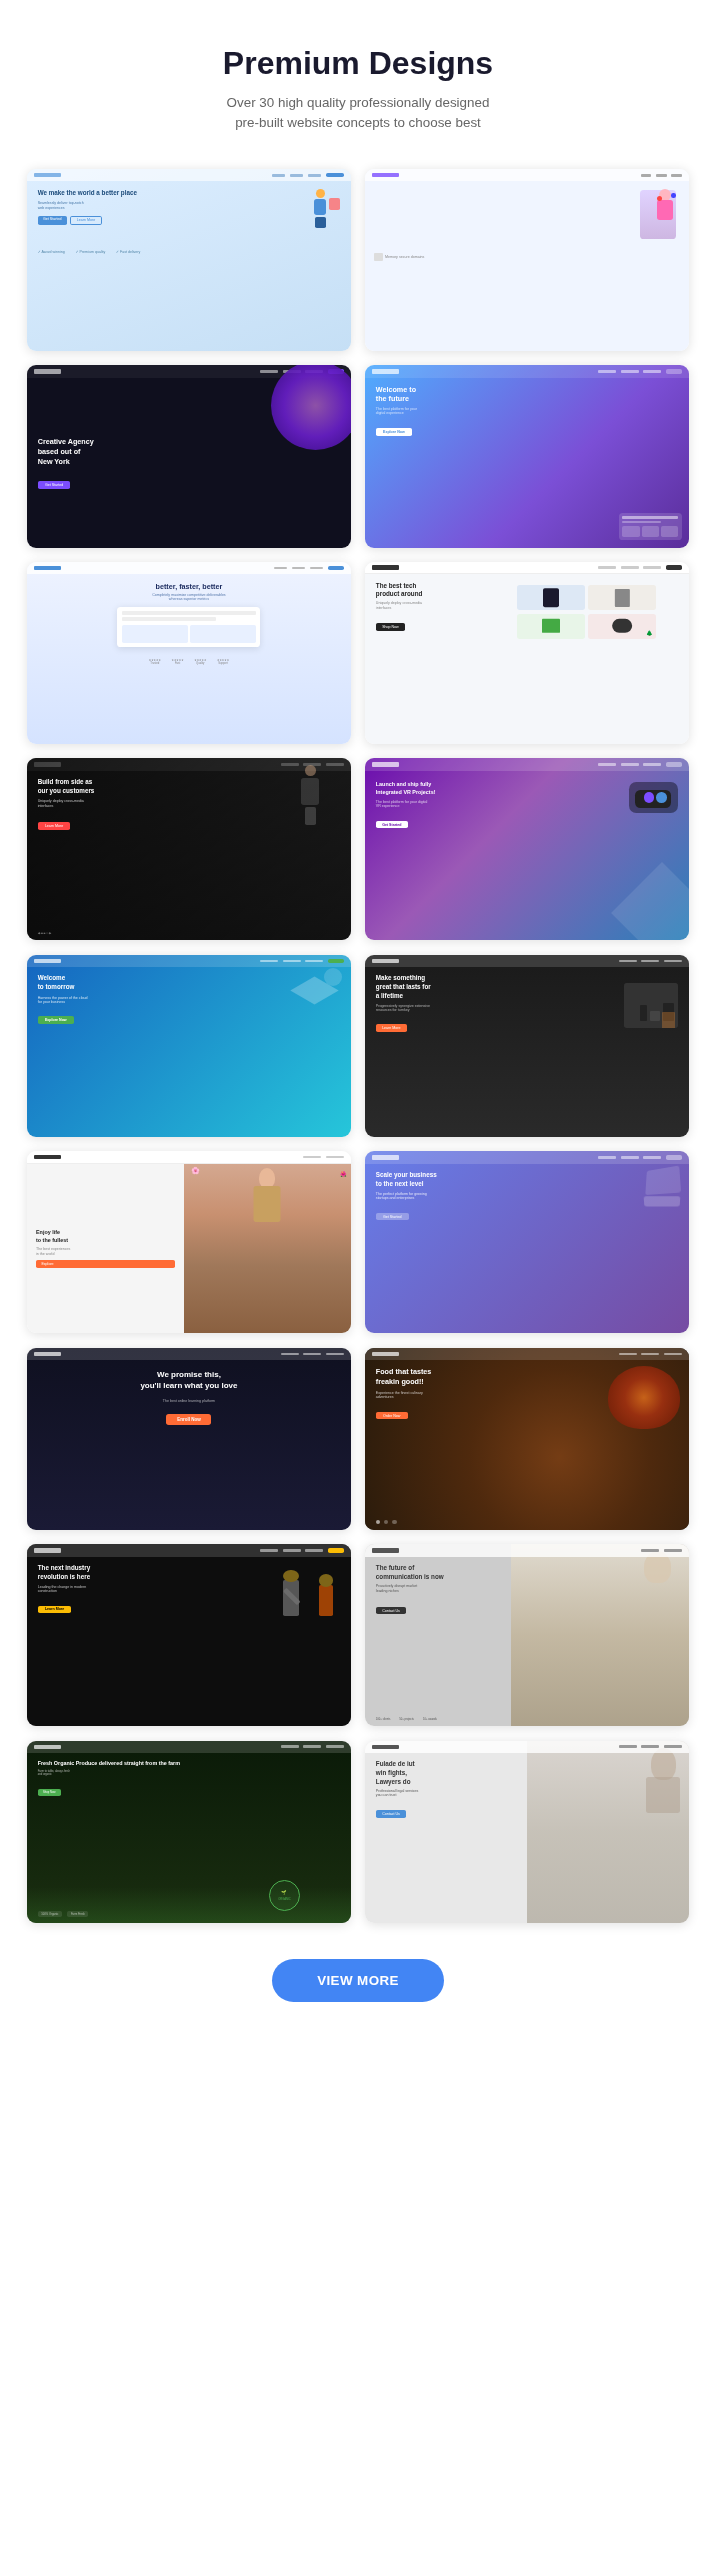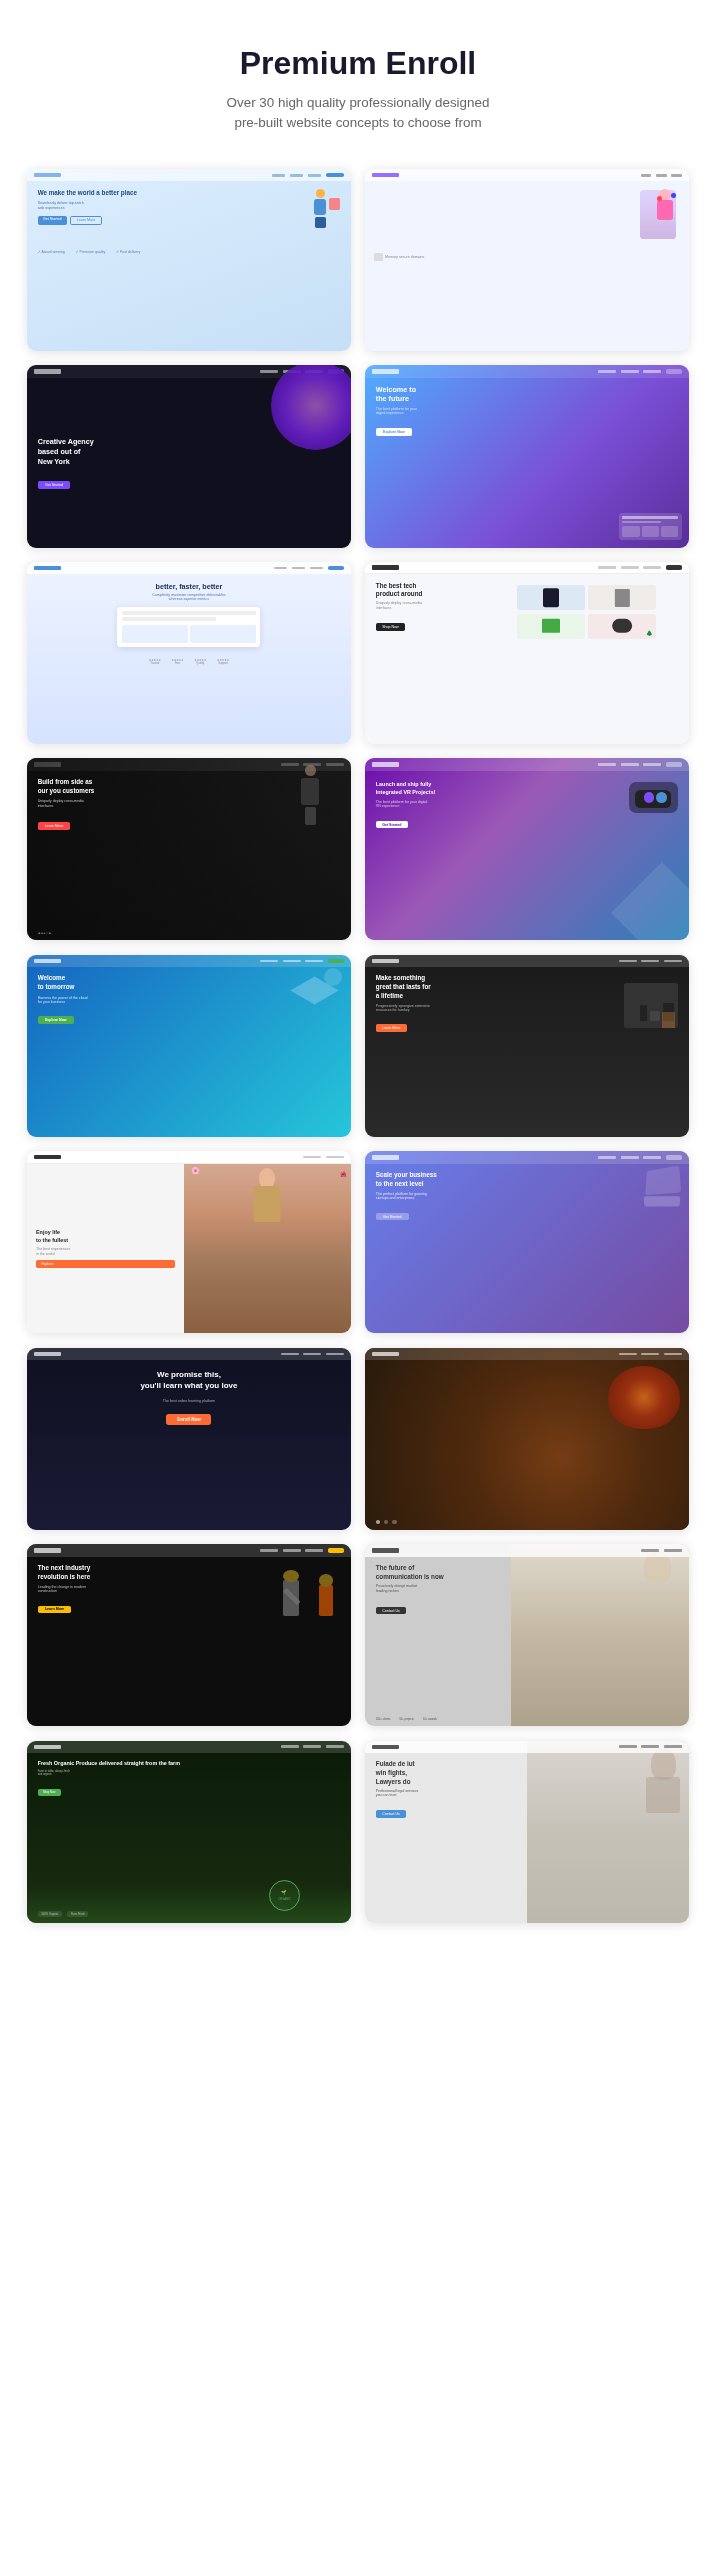--- a/index.html
+++ b/index.html
@@ -104,7 +104,7 @@
 <div class="page-container">
 
   <div class="header">
-    <h1>Premium Enroll</h1>
+    <h1>Premium Designs</h1>
     <p>
       <span>Over 30 high quality professionally designed</span><br>
       <span>pre-built website concepts to choose from</span>

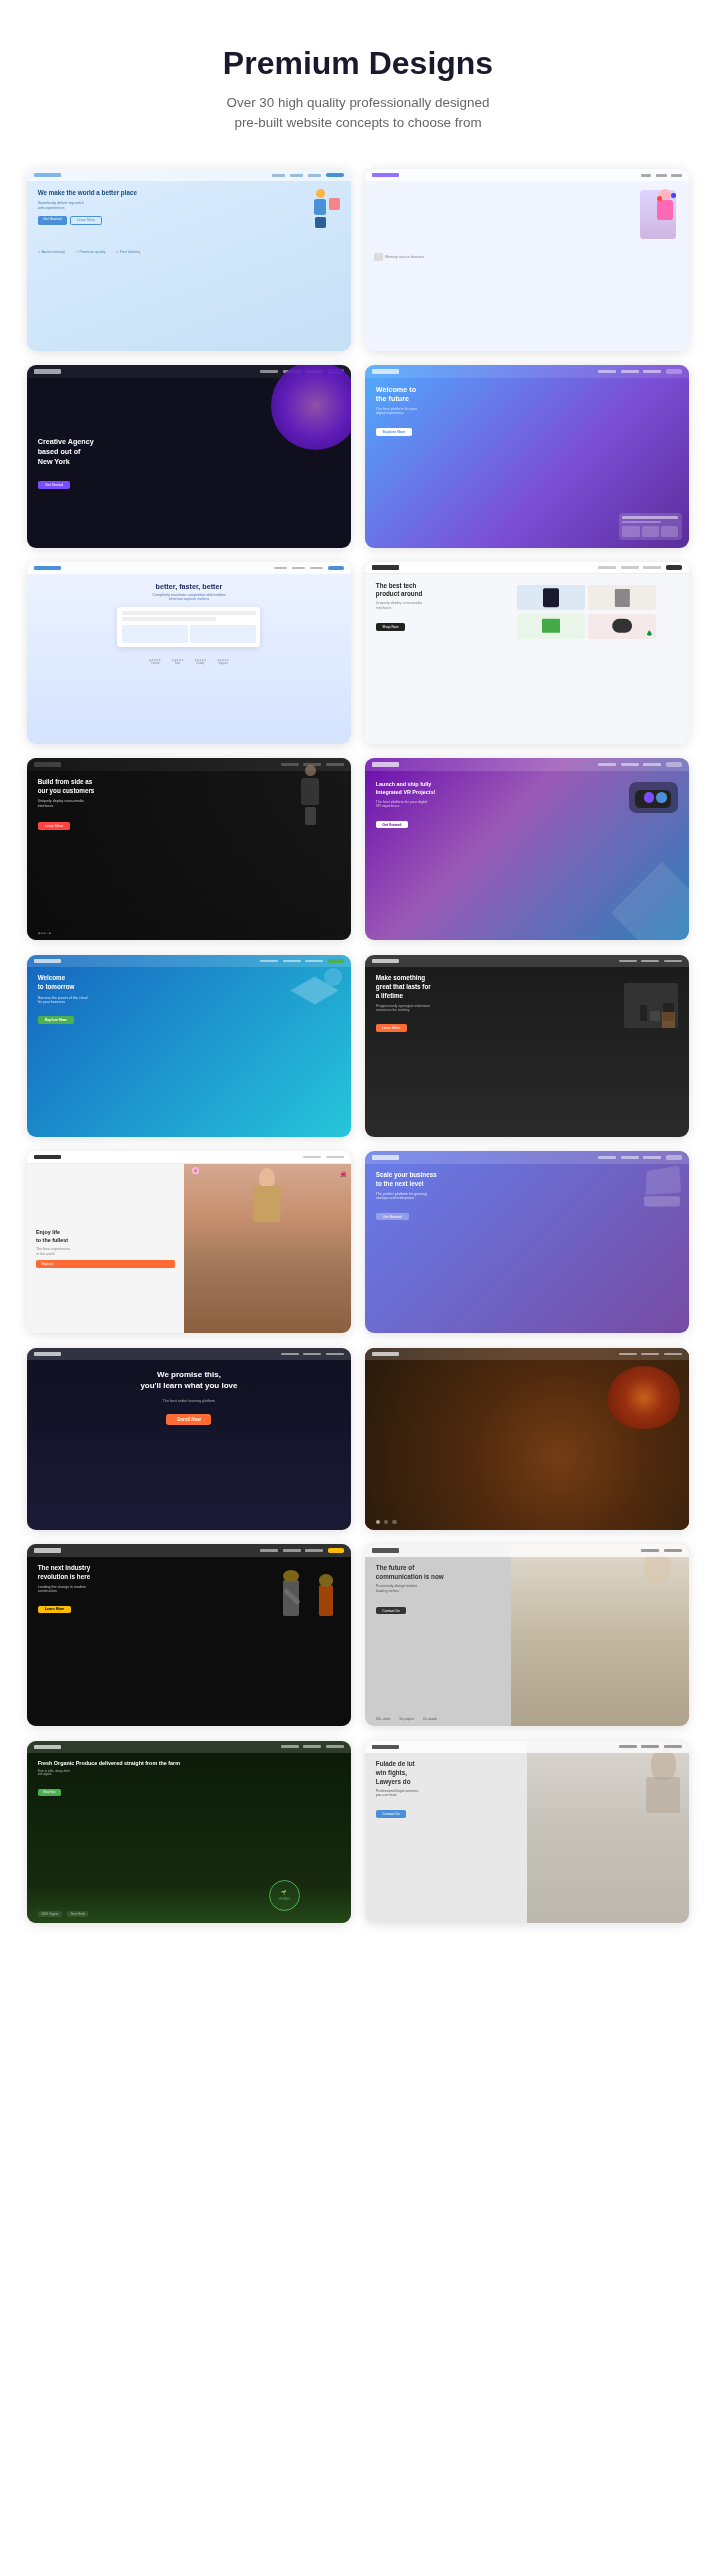--- a/index.html
+++ b/index.html
@@ -107,7 +107,7 @@
     <h1>Premium Designs</h1>
     <p>
       <span>Over 30 high quality professionally designed</span><br>
-      <span>pre-built website concepts to choose from</span>
+      <span>pre-built website concepts to choose best</span>
     </p>
   </div>
 

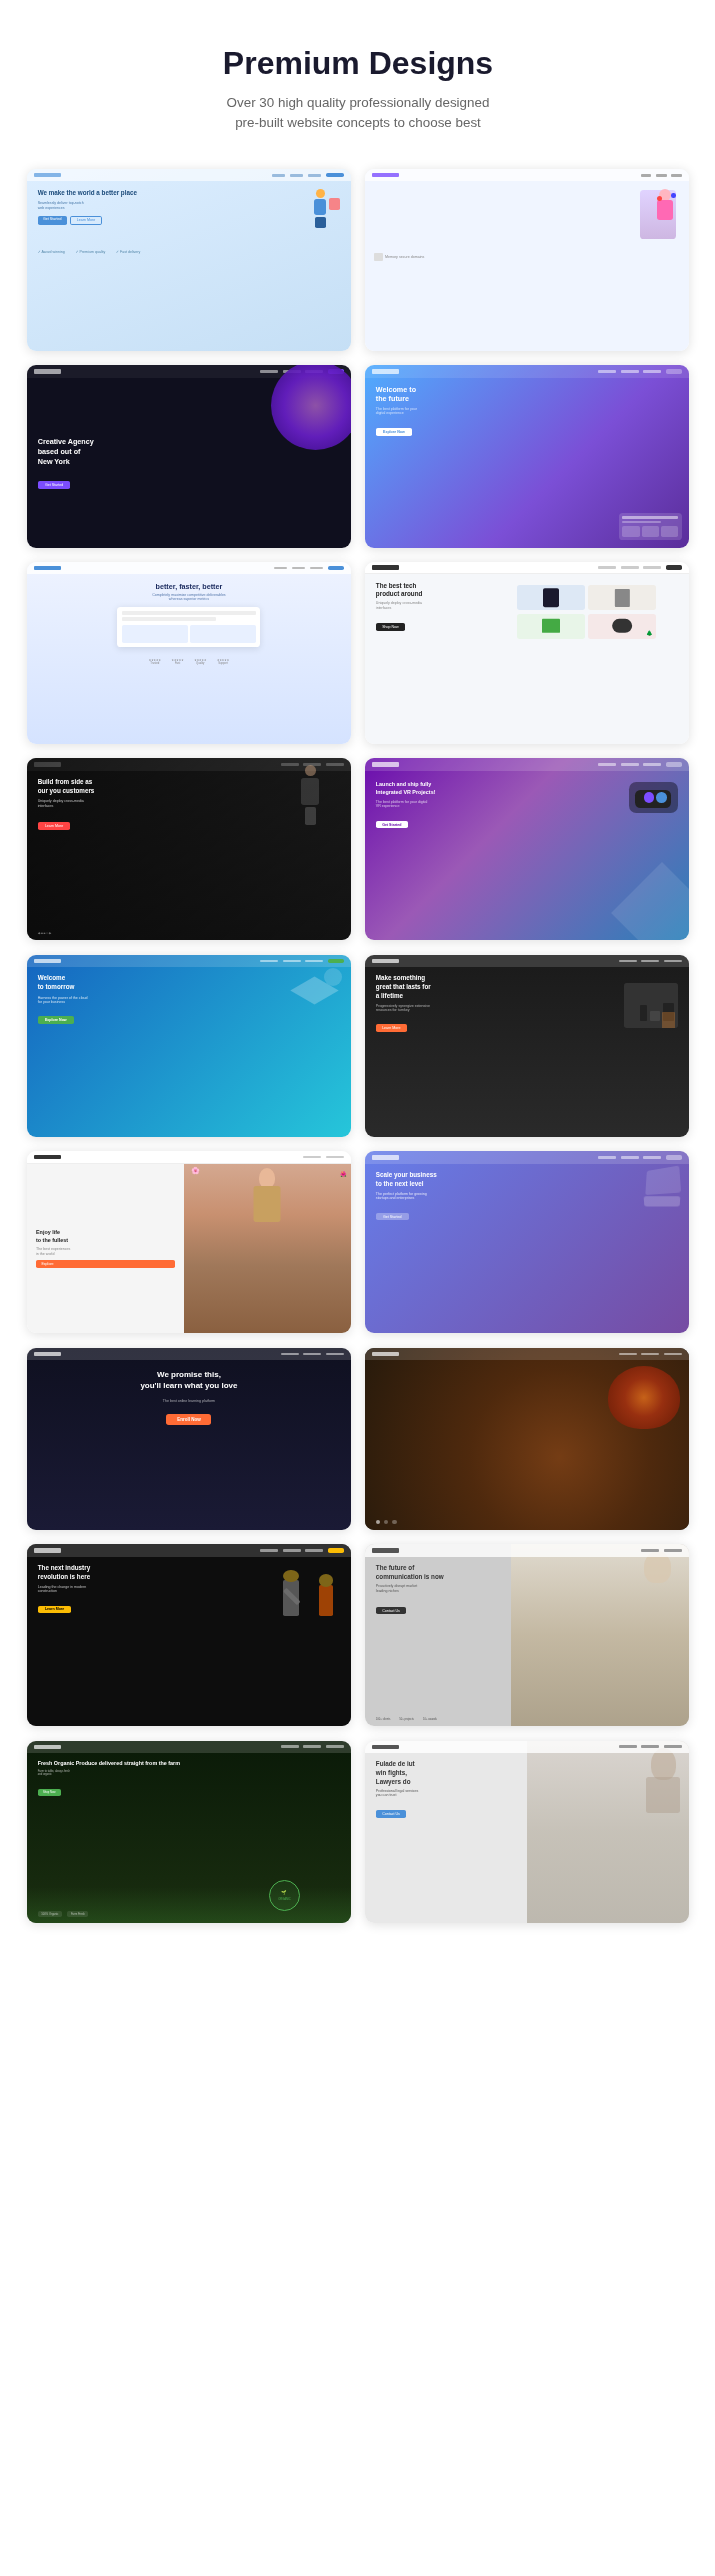--- a/index.html
+++ b/index.html
@@ -471,6 +471,11 @@
           <div class="mock-nav-item"></div>
           <div class="mock-nav-item"></div>
         </div>
+        <div style="padding:7.2px 10.7px; position:relative; z-index:2;">
+          <div style="font-size:7.2px; font-weight:700; color:#fff; line-height:1.4; margin-bottom:3.6px;">Food that tastes<br>freakin good!!</div>
+          <div style="font-size:3.6px; color:rgba(255,255,255,0.7); margin-bottom:4.5px;">Experience the finest culinary<br>adventures</div>
+          <div style="background:#ff6b35; color:#fff; font-size:3.6px; padding:1.8px 7.2px; border-radius:1.8px; display:inline-block;">Order Now</div>
+        </div>
         <div style="position:absolute;bottom:5.4px;left:10.7px;display:flex;gap:3.6px;z-index:2;">
           <div style="width:4.5px;height:4.5px;background:rgba(255,255,255,0.6);border-radius:50%;"></div>
           <div style="width:4.5px;height:4.5px;background:rgba(255,255,255,0.3);border-radius:50%;"></div>

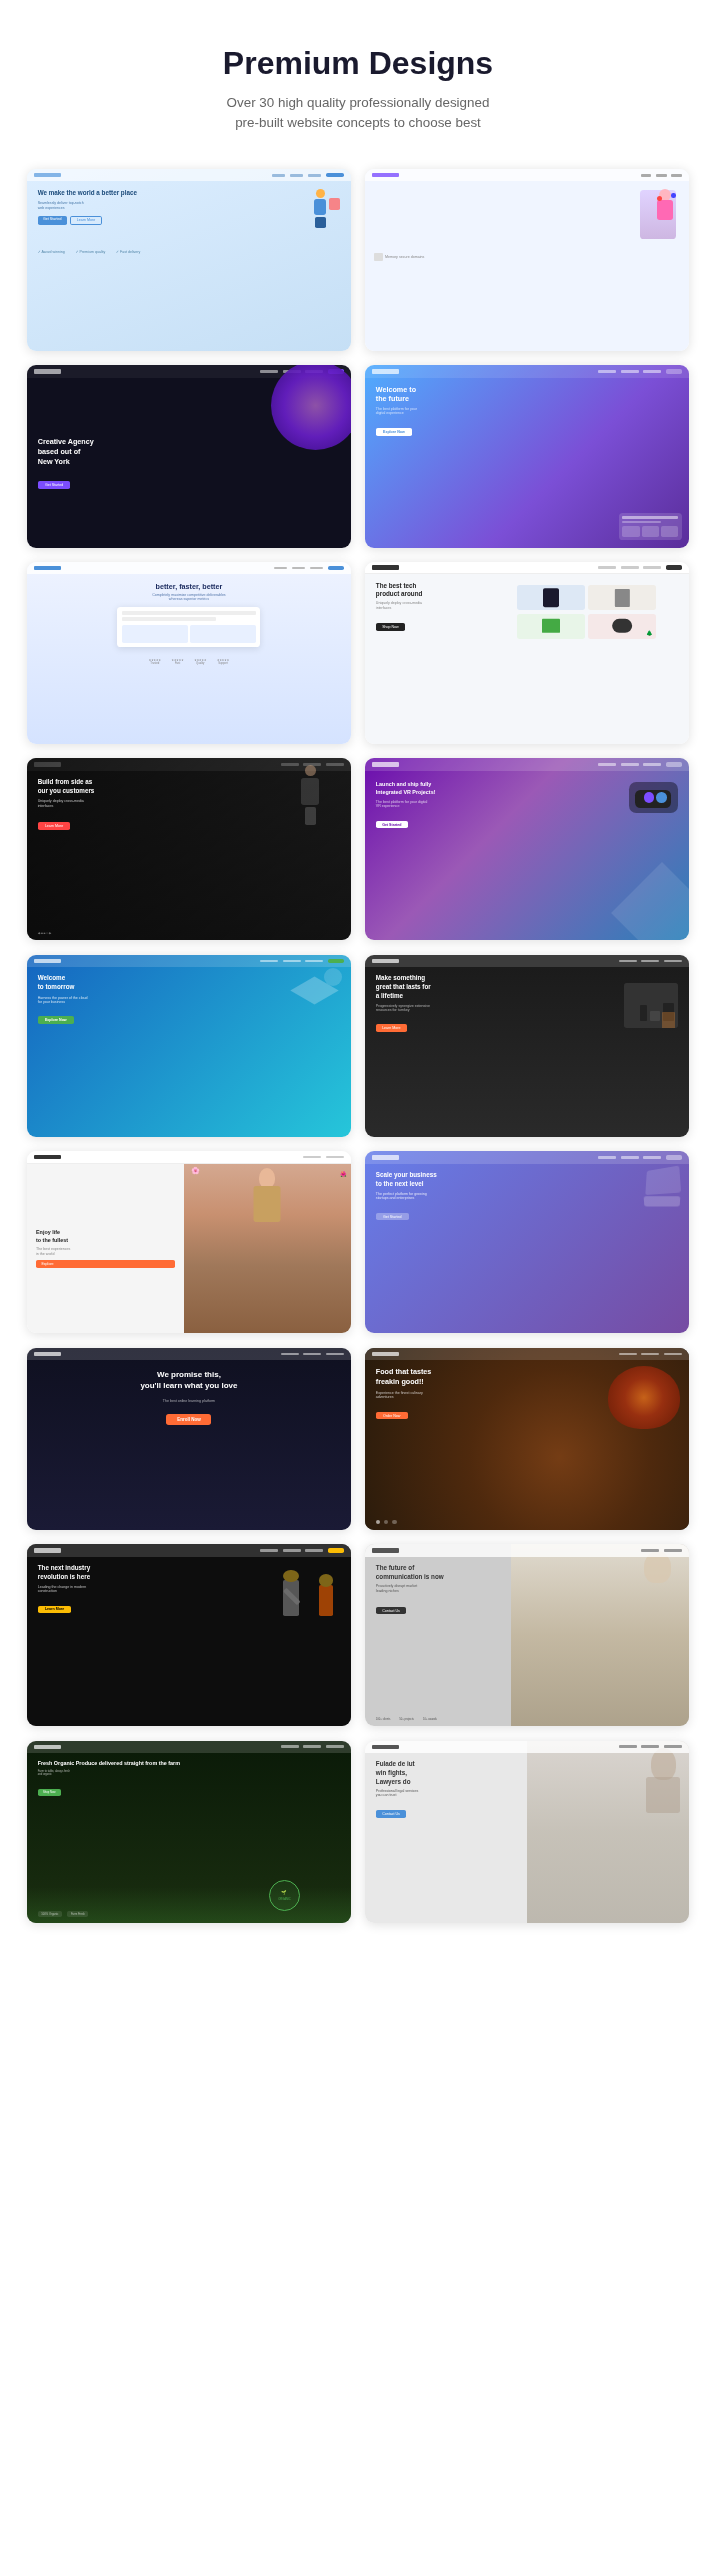--- a/index.html
+++ b/index.html
@@ -588,6 +588,7 @@
 
   </div>
 
+  <button class="view-more-btn">VIEW MORE</button>
 
 </div>
 

